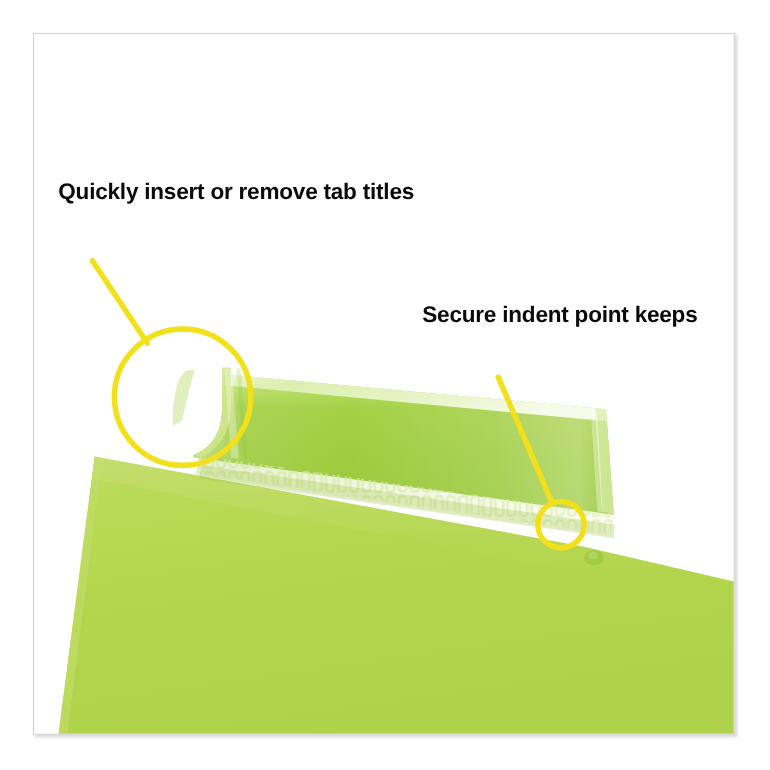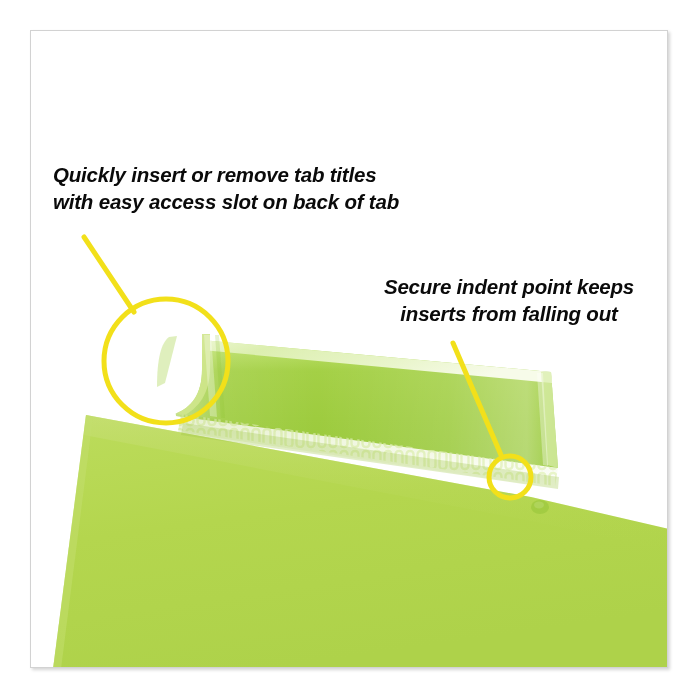--- a/index.html
+++ b/index.html
@@ -52,7 +52,6 @@
   
   .callout-text {
     position: absolute;
-    font-style: italic;
     font-weight: bold;
     color: #0a0a0a;
     font-size: 20.5px;

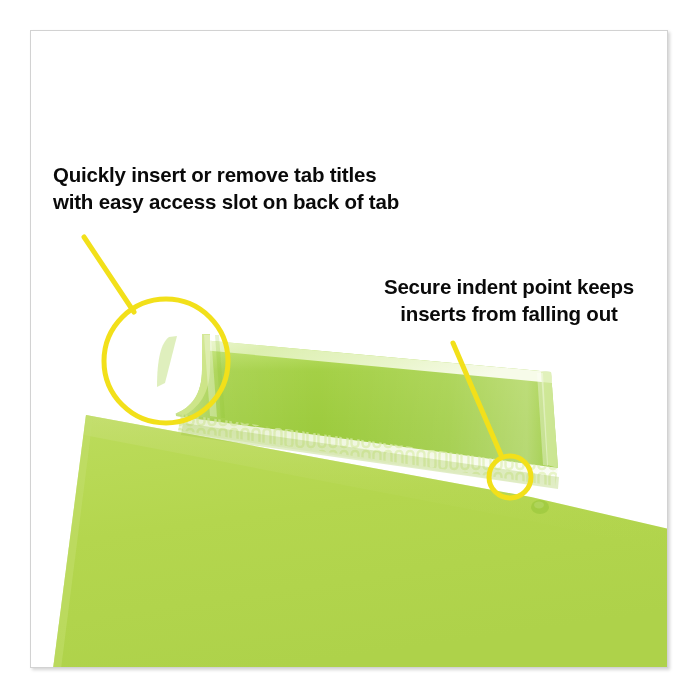--- a/index.html
+++ b/index.html
@@ -209,7 +209,6 @@
 
     <div class="callout-text" id="callout-left-text" style="color: rgb(10, 10, 10);">
       <span class="line">Quickly insert or remove tab titles</span>
-      <span class="line">with easy access slot on back of tab</span>
     </div>
 
     <div class="callout-text" id="callout-right-text" style="color: rgb(10, 10, 10);">

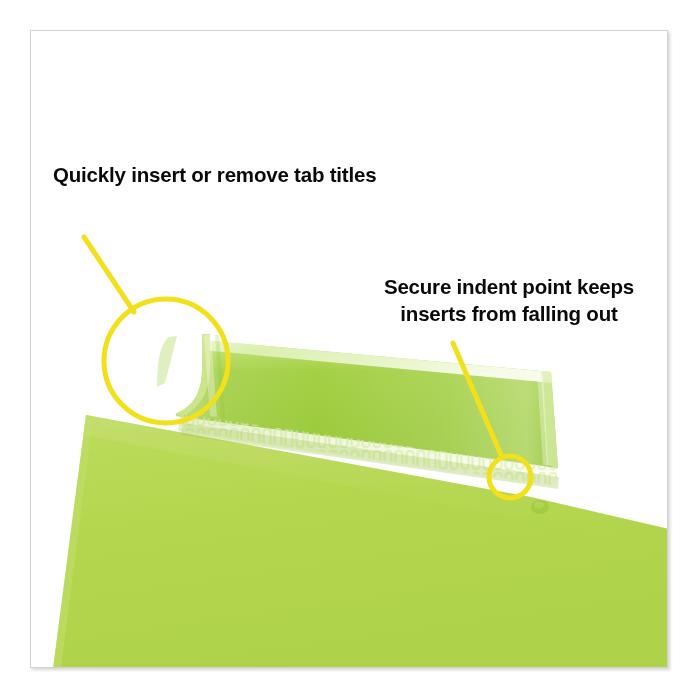--- a/index.html
+++ b/index.html
@@ -213,7 +213,6 @@
 
     <div class="callout-text" id="callout-right-text" style="color: rgb(10, 10, 10);">
       <span class="line">Secure indent point keeps</span>
-      <span class="line">inserts from falling out</span>
     </div>
 
   </div>

